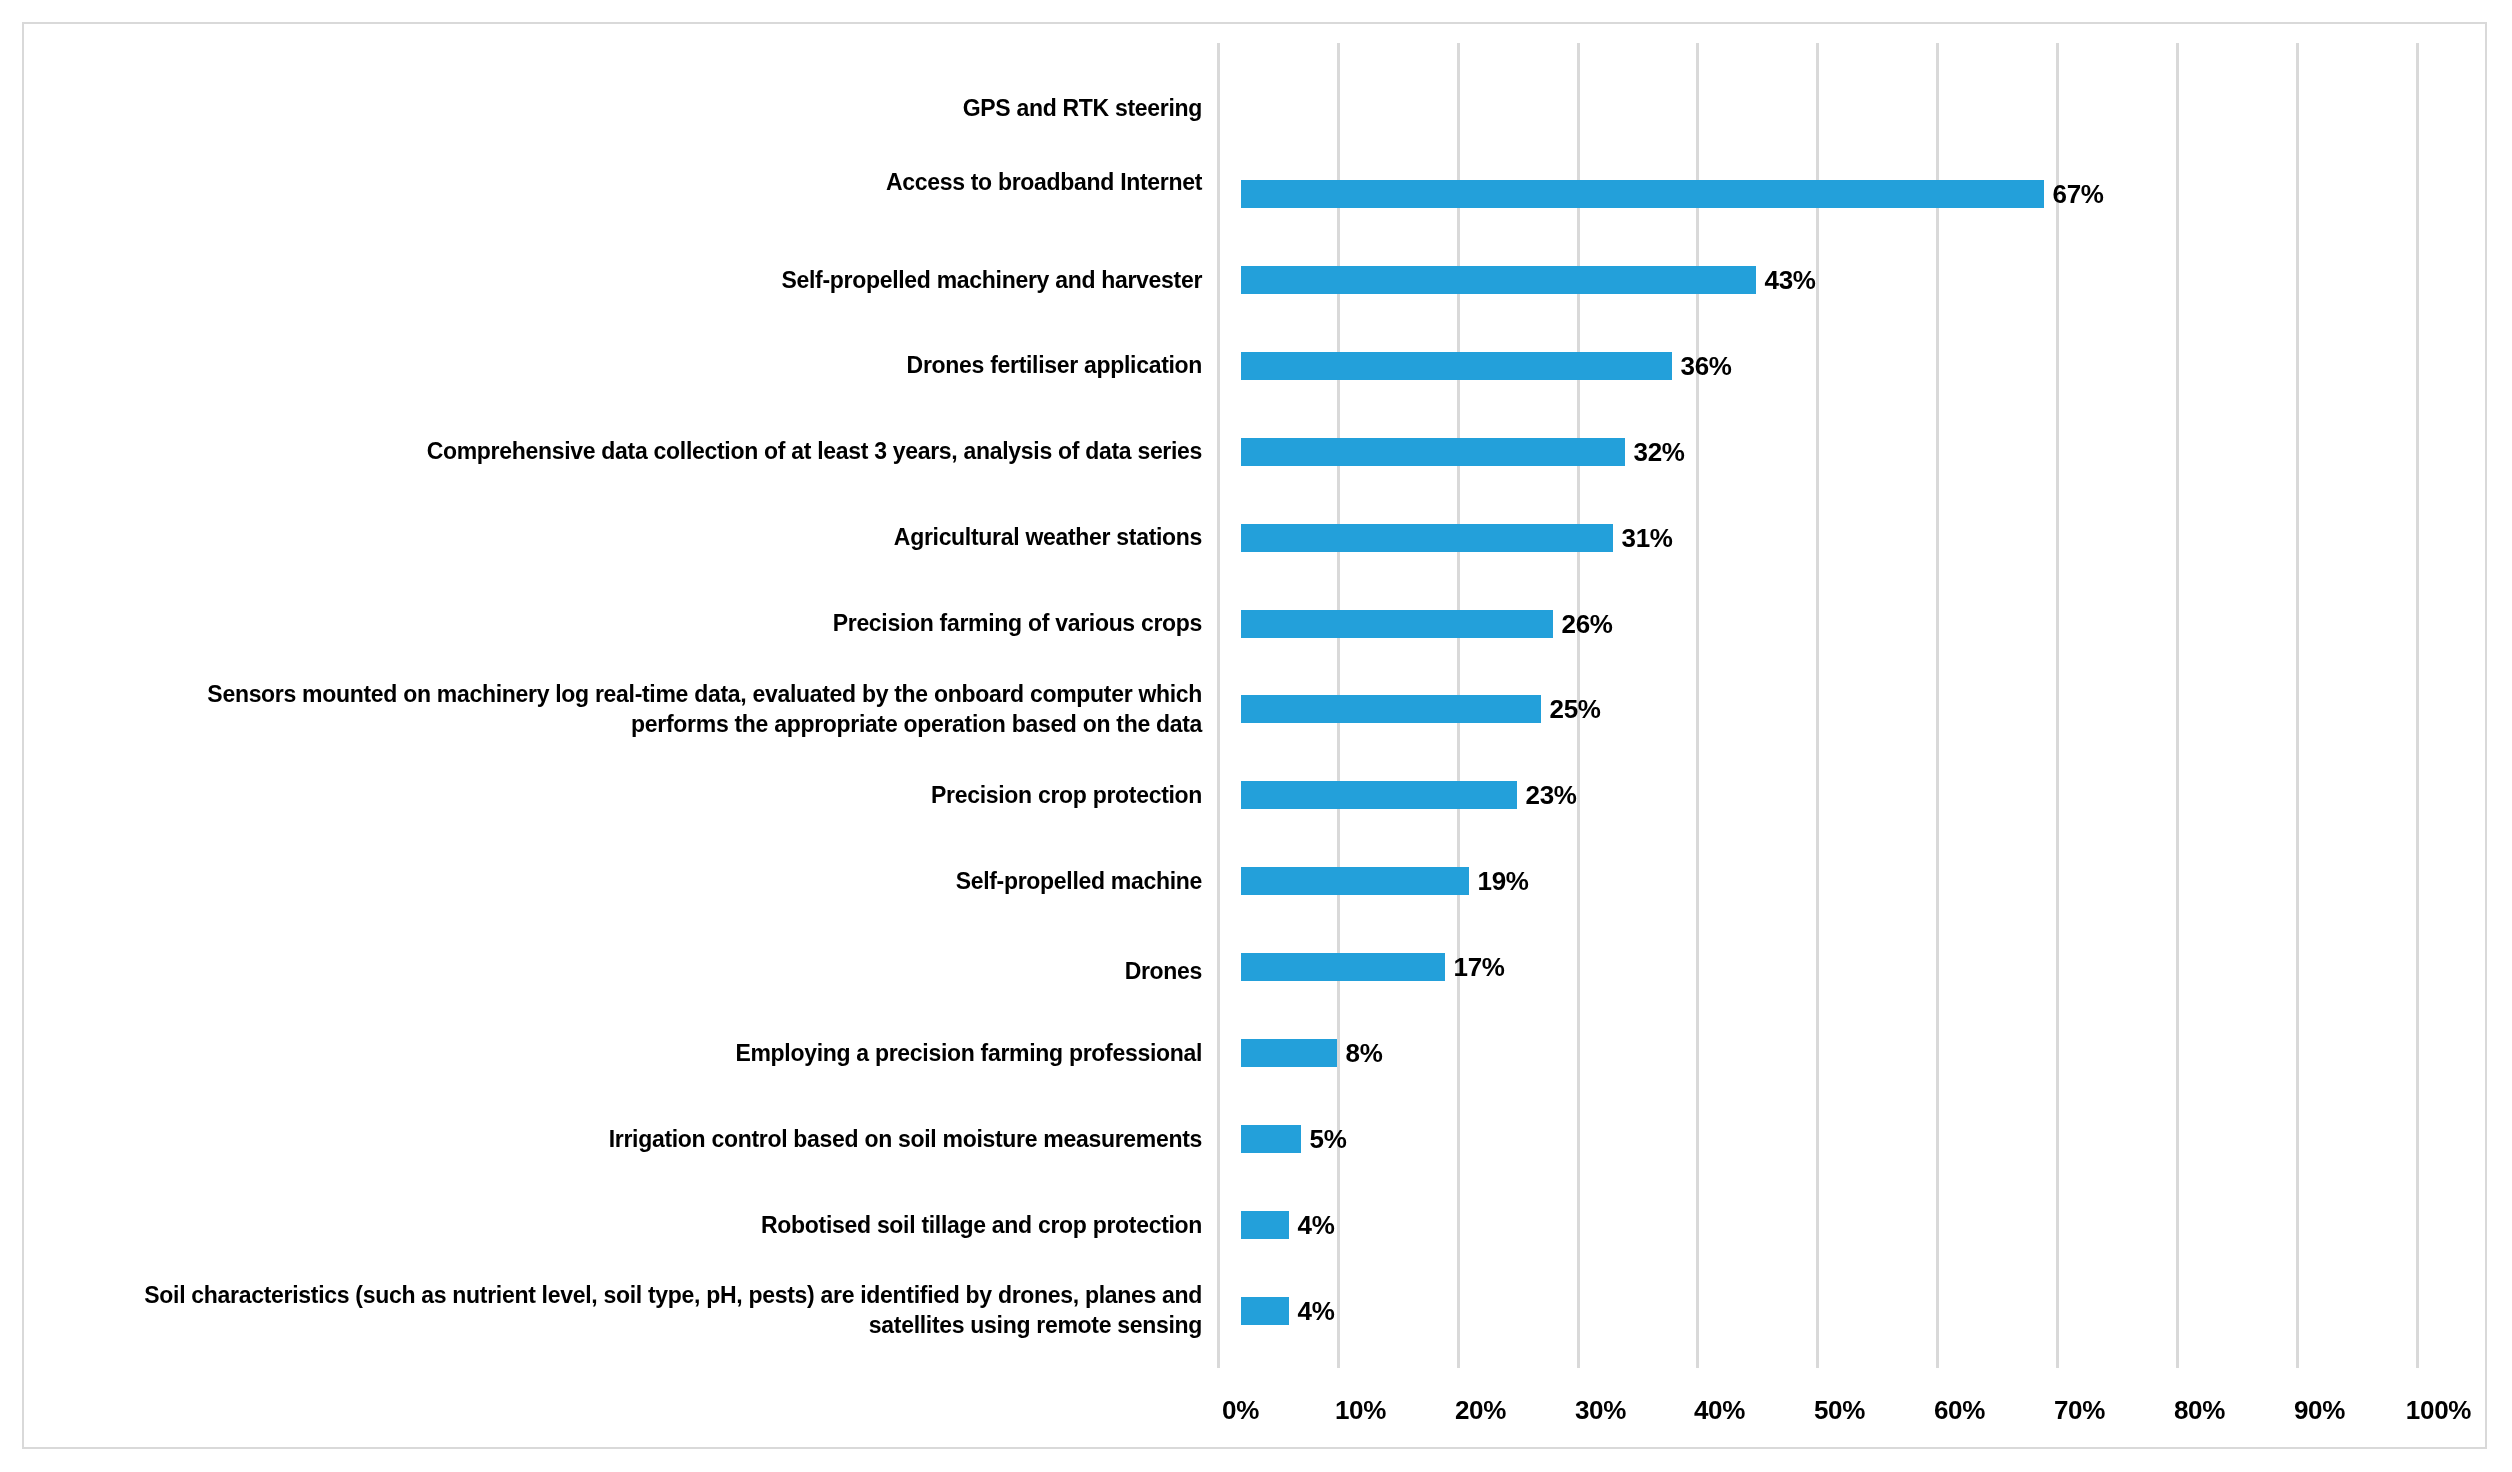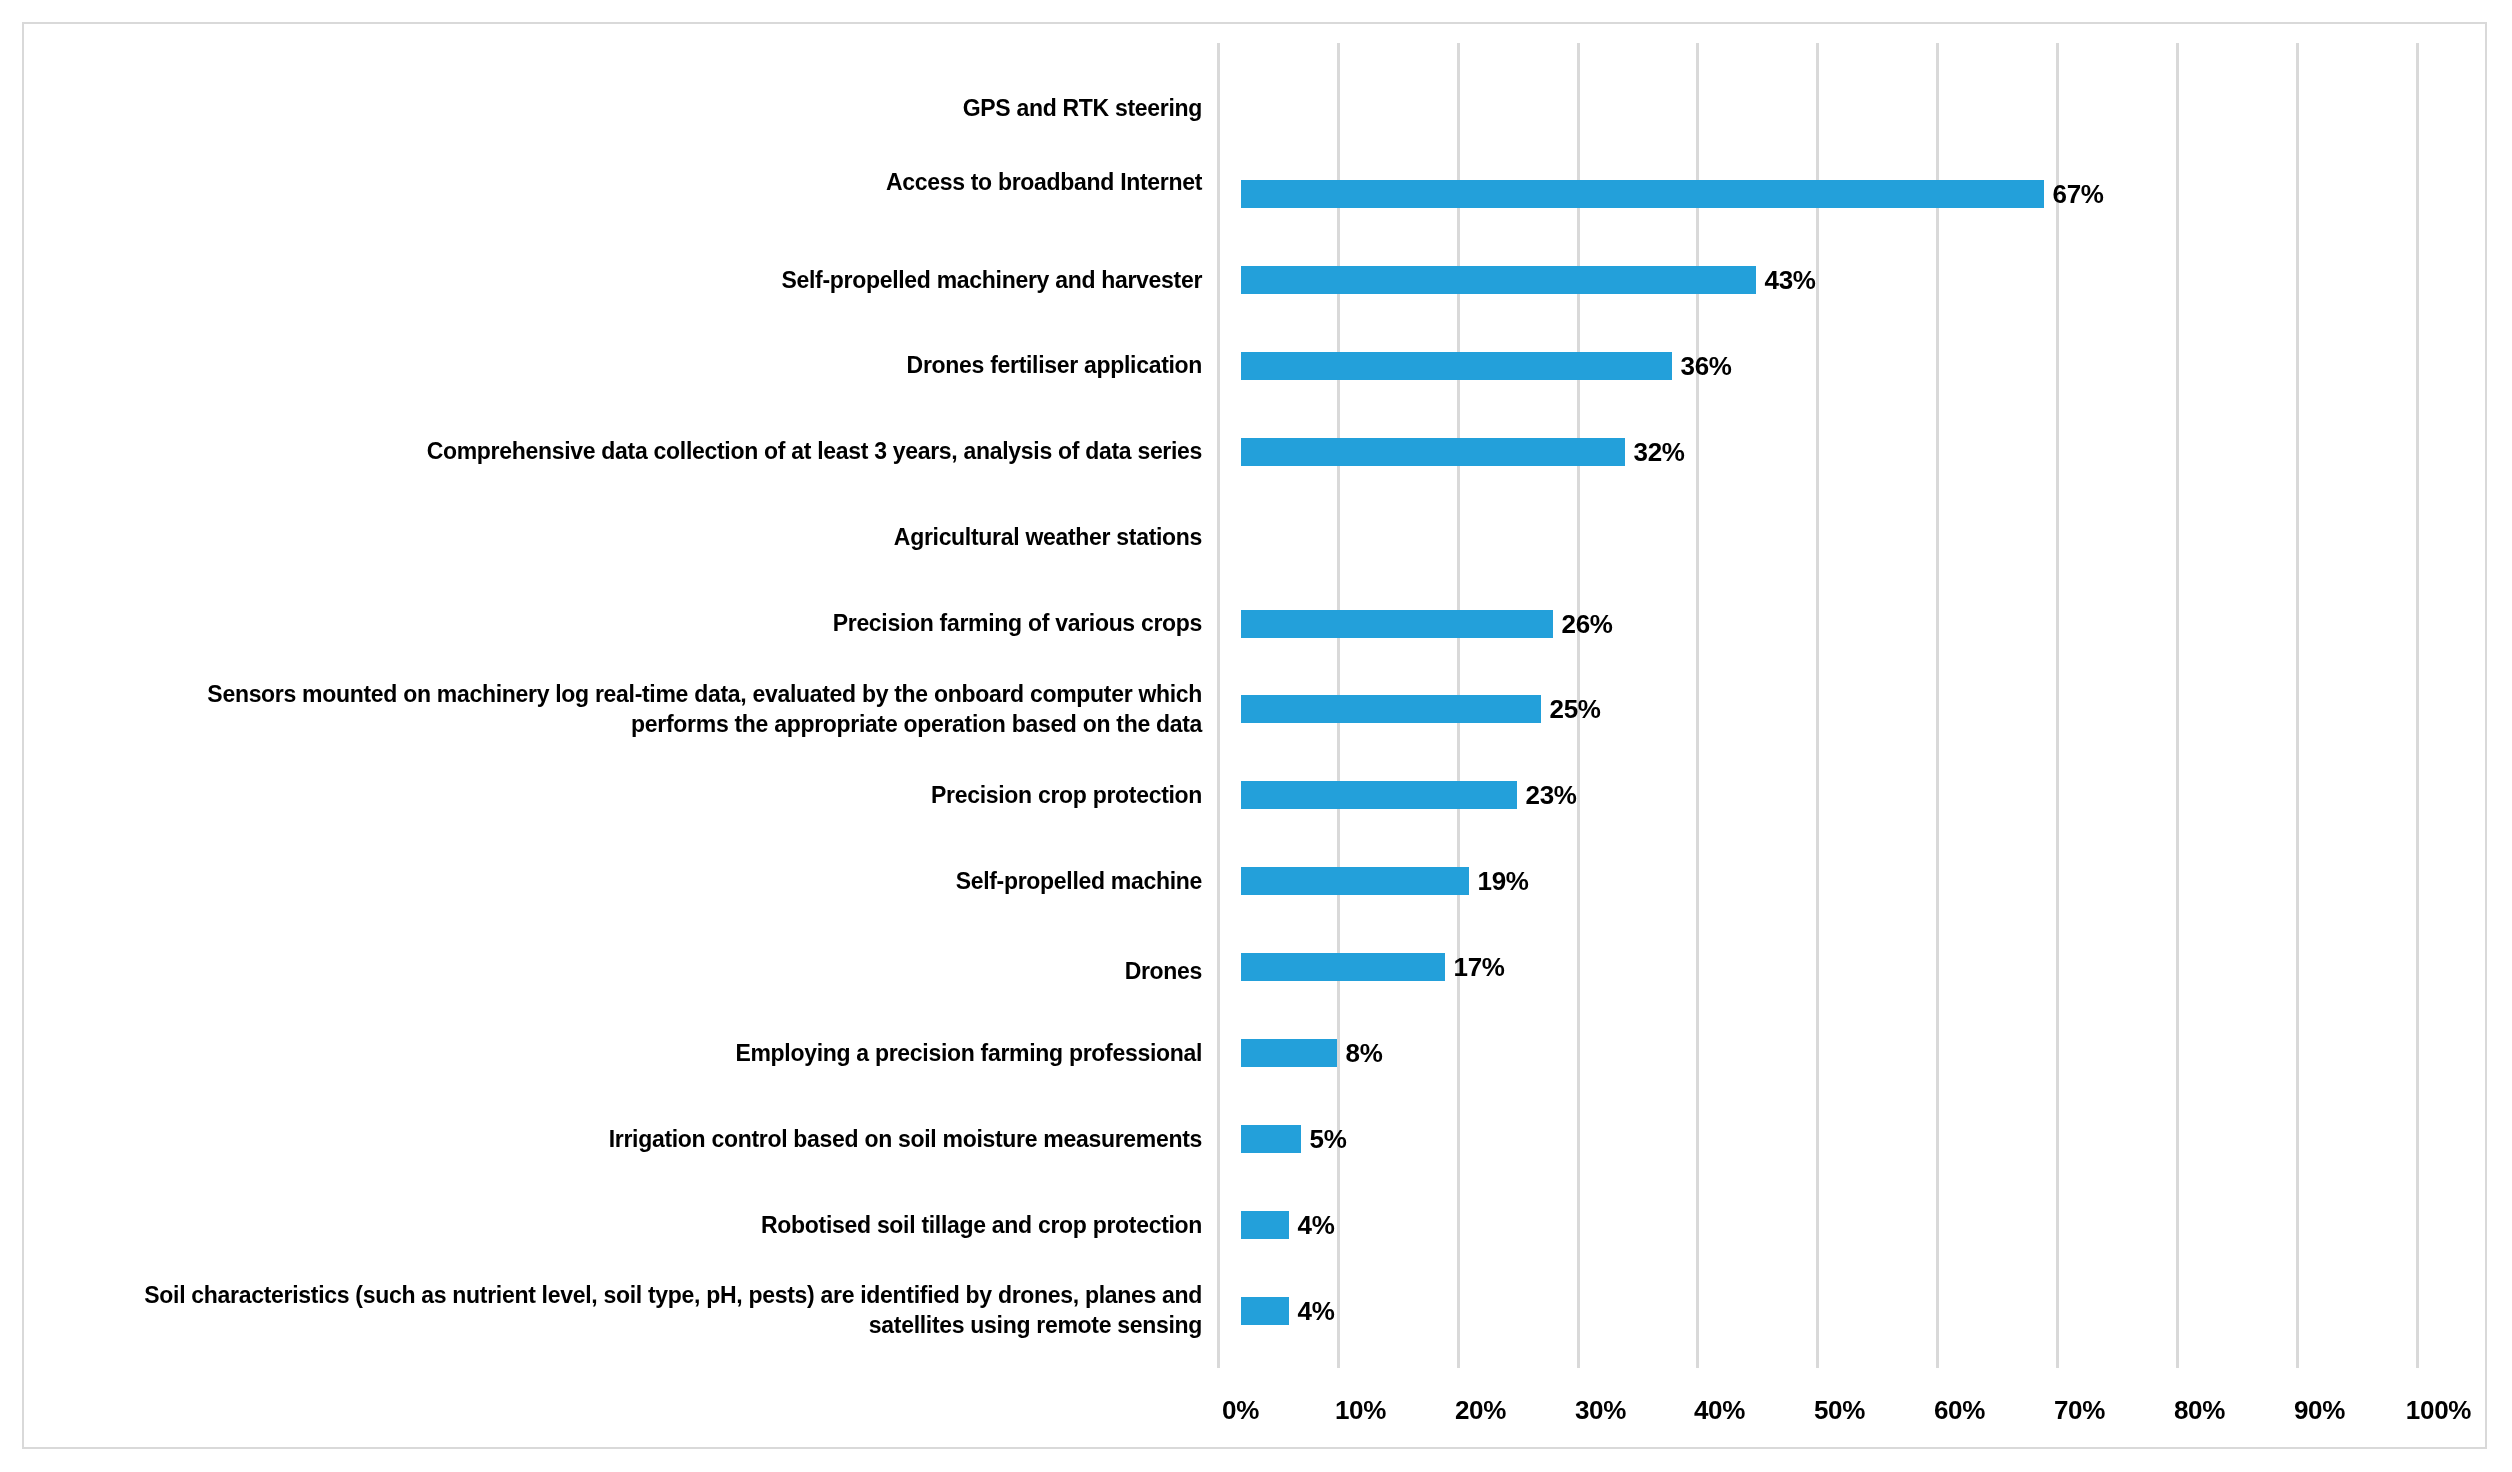--- a/index.html
+++ b/index.html
@@ -157,6 +157,10 @@
           <div class="bar" style="width: 384px; background: rgb(35, 160, 218);"></div>
           <div class="bar-value" style="left: 393px;">32%</div>
         </div>
+        <div class="row" style="top: 430px;">
+          <div class="bar" style="width: 372px; background: rgb(35, 160, 218);"></div>
+          <div class="bar-value" style="left: 381px;">31%</div>
+        </div>
         <div class="row" style="top: 516px;">
           <div class="bar" style="width: 312px; background: rgb(35, 160, 218);"></div>
           <div class="bar-value" style="left: 321px;">26%</div>

